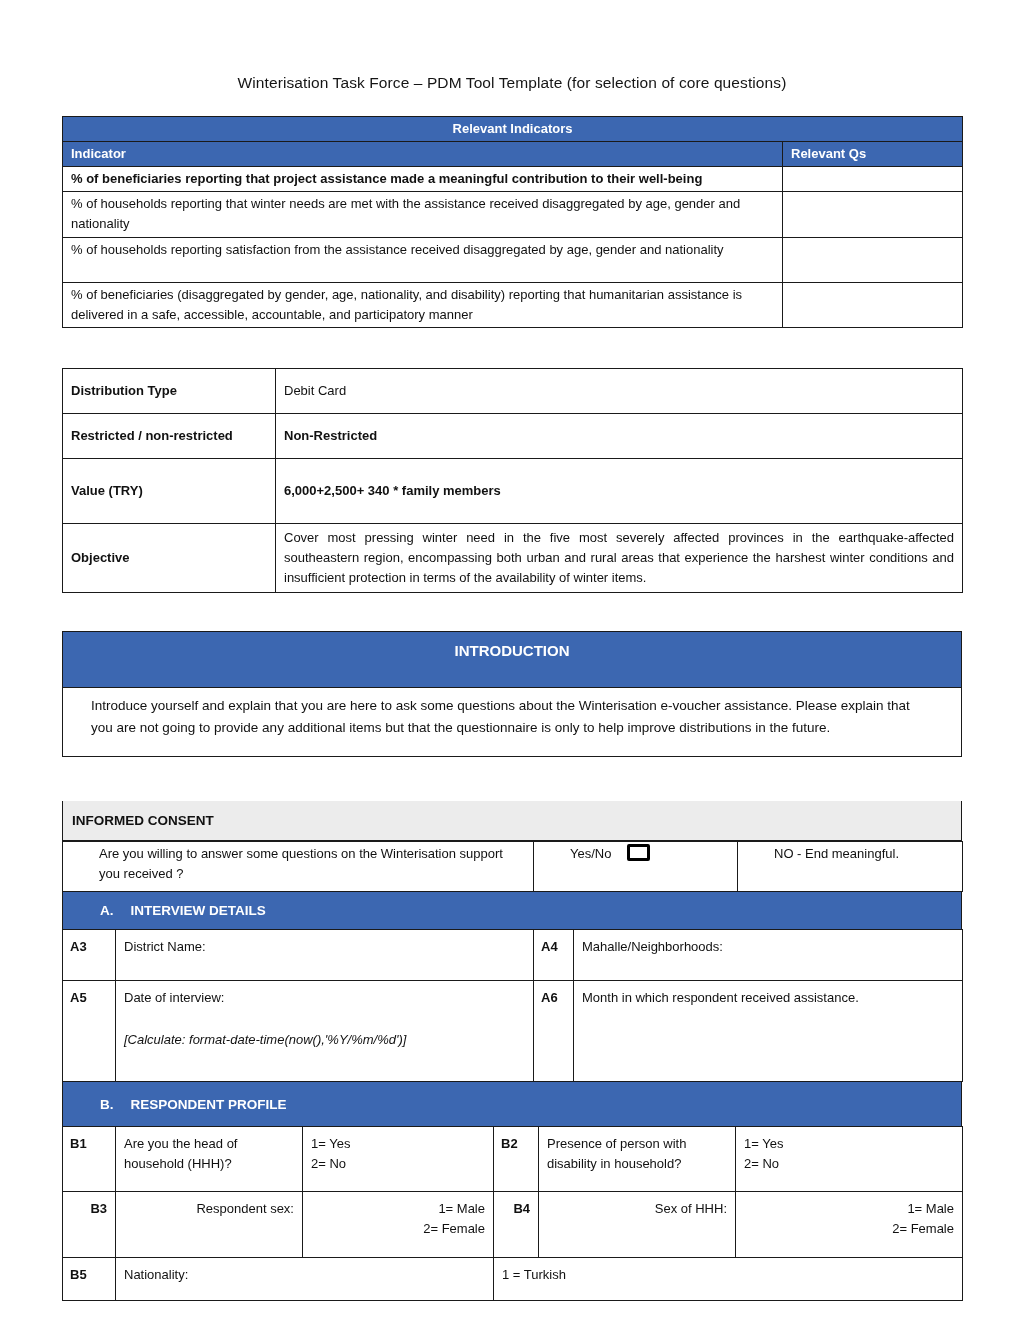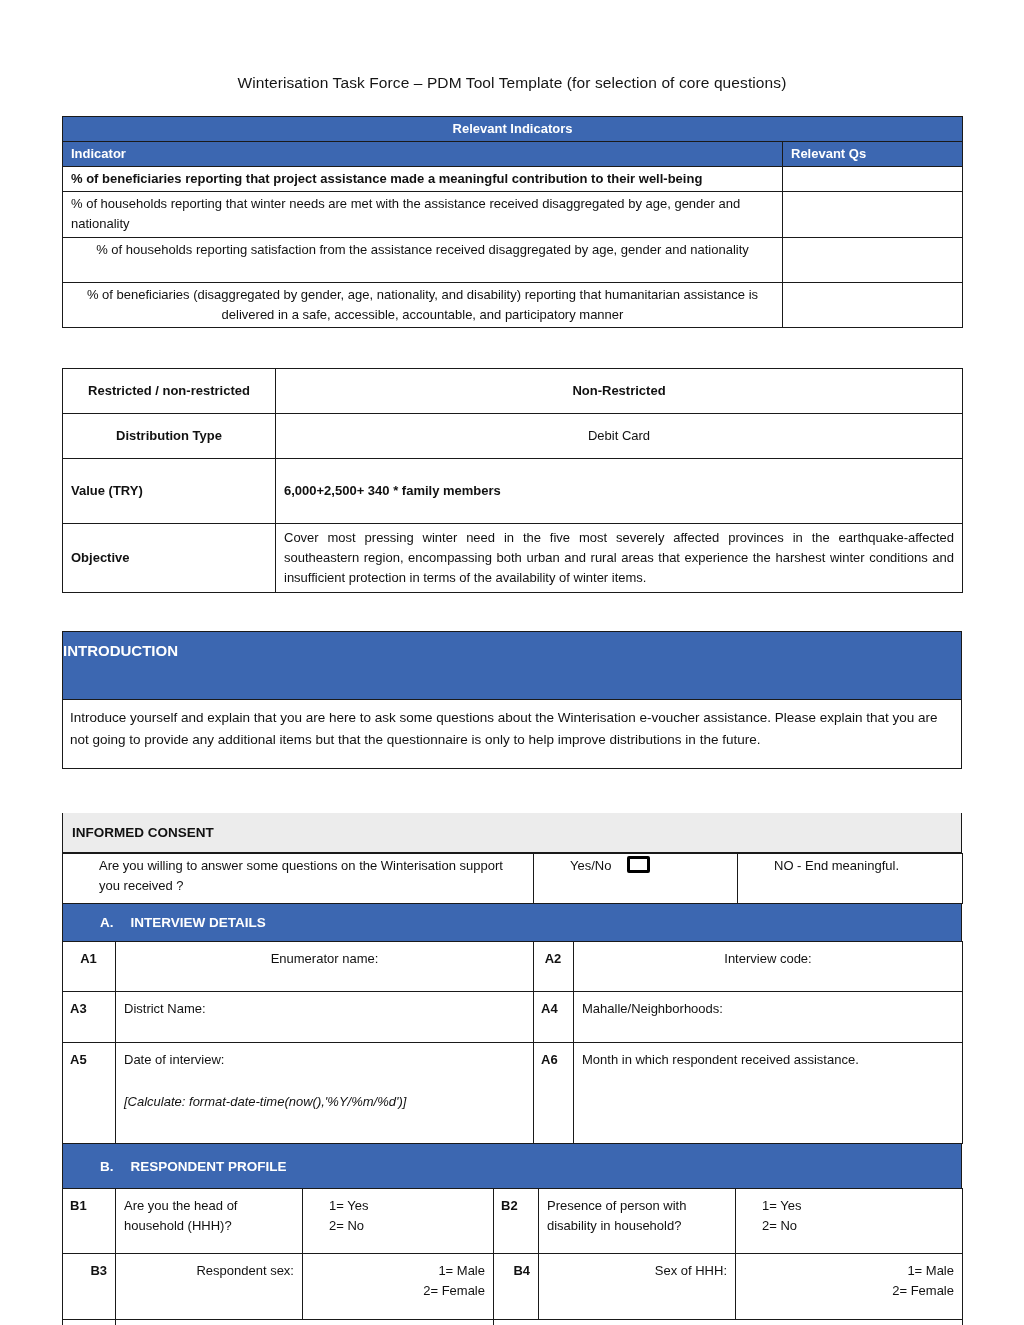--- a/index.html
+++ b/index.html
@@ -70,7 +70,7 @@
   .opt{line-height:20px;margin-left:18px;}
   .h22 td{height:20px;font-weight:bold;}
   .h43 td{height:41px;}
-  .h42 td{height:40px;text-align:center;}
+  .h42 td{height:40px;}
   .h62 td{height:60px;}
   .h66 td{height:64px;}
   .h47 td{height:45px;}

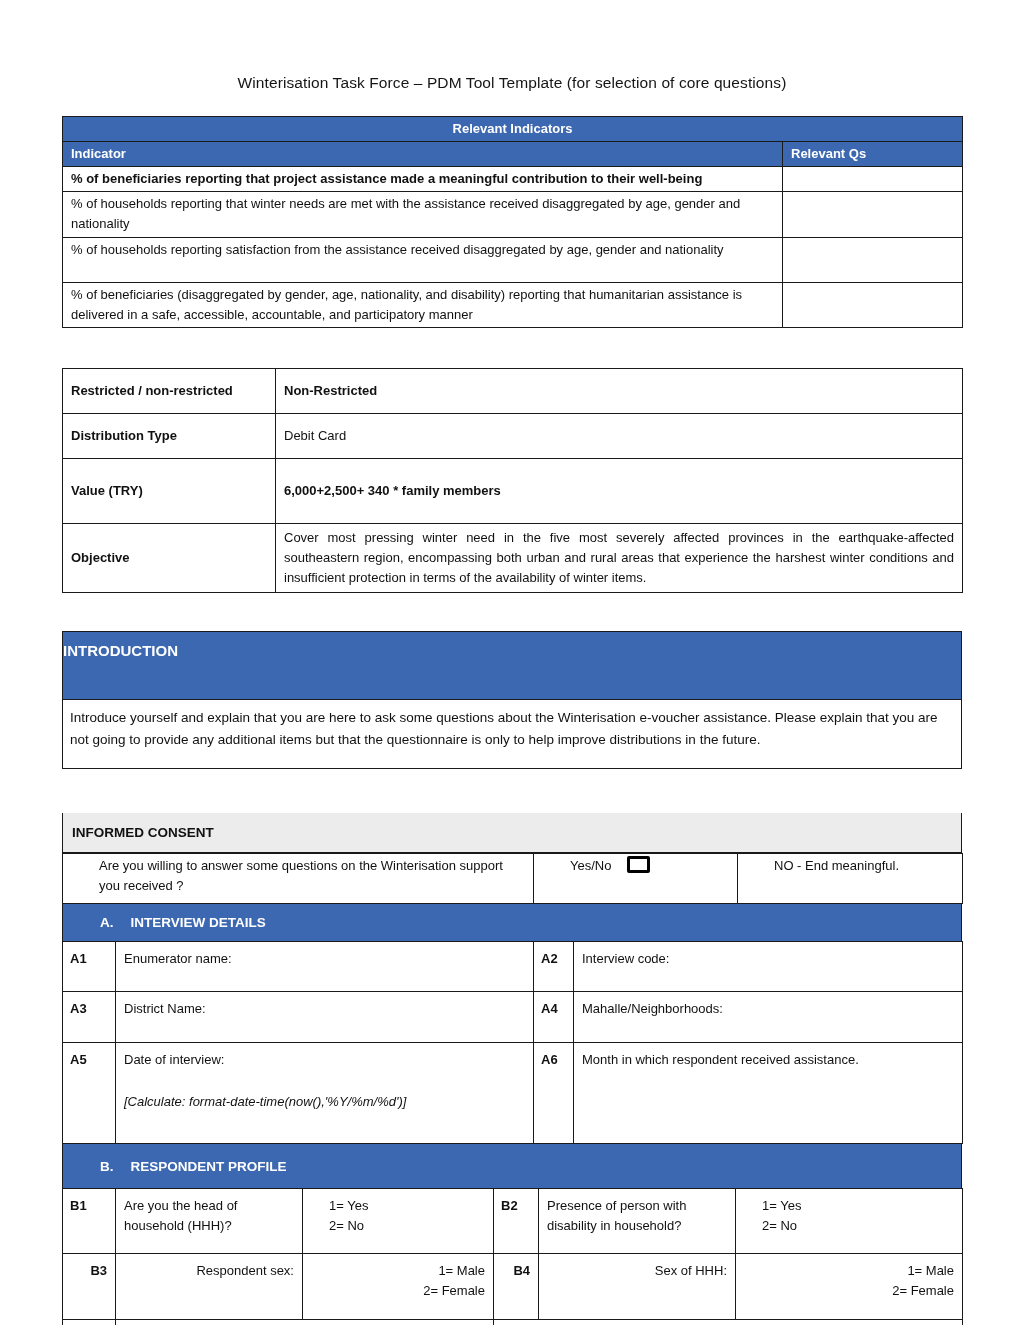--- a/index.html
+++ b/index.html
@@ -126,12 +126,12 @@
         </colgroup>
       <tbody>
       <tr class="h42">
+        <td class="lbl">Distribution Type</td>
+        <td>Debit Card</td>
+      </tr>
+      <tr class="h42">
         <td class="lbl">Restricted / non-restricted</td>
         <td class="bold">Non-Restricted</td>
-      </tr>
-      <tr class="h42">
-        <td class="lbl">Distribution Type</td>
-        <td>Debit Card</td>
       </tr>
       <tr class="h62">
         <td class="lbl">Value (TRY)</td>

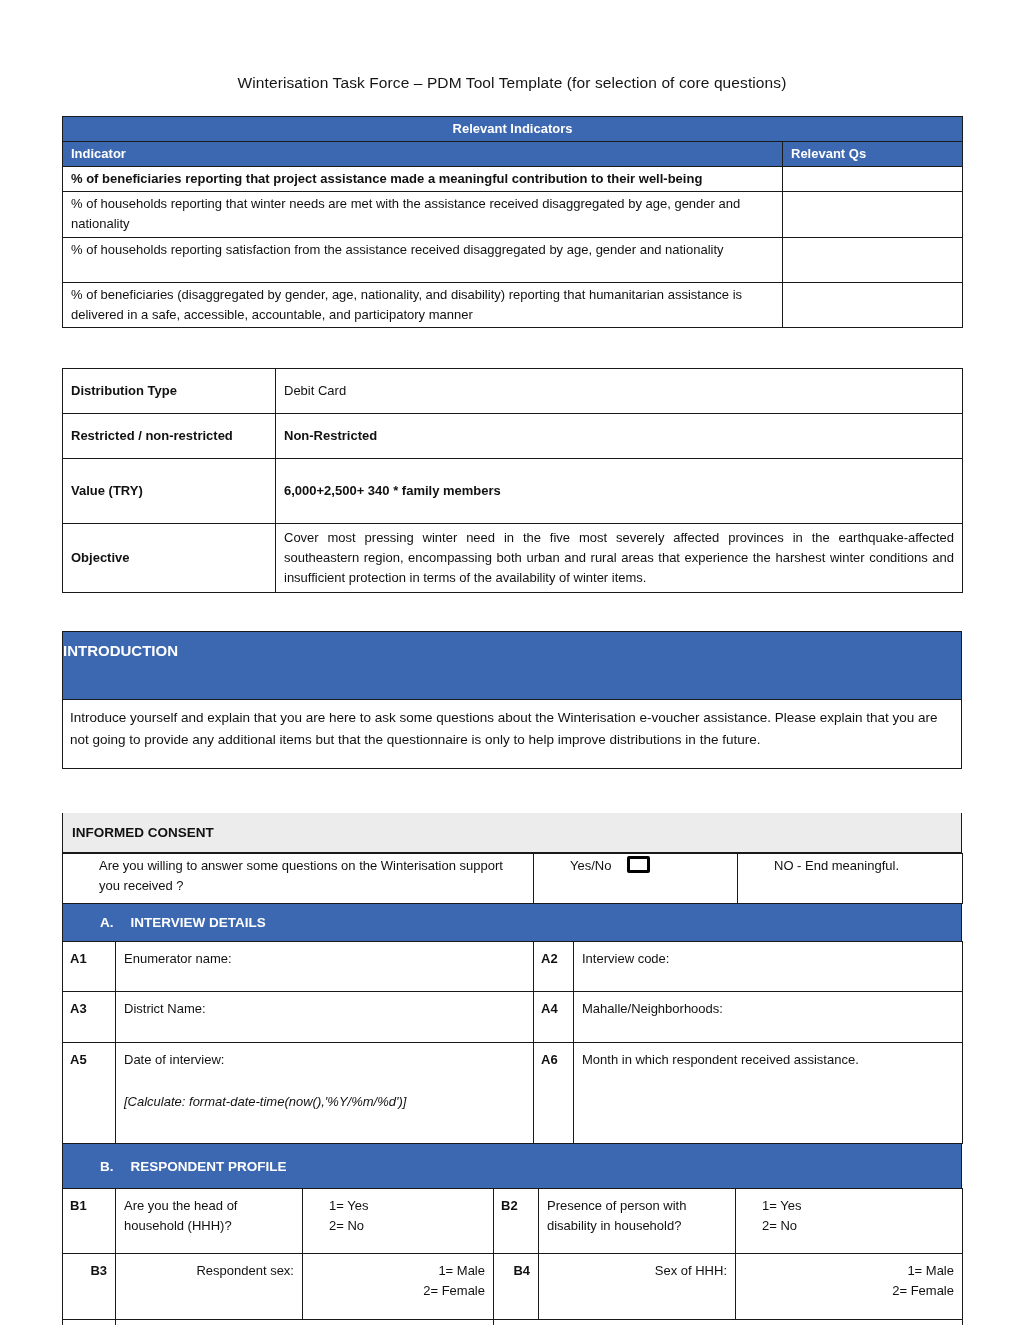--- a/index.html
+++ b/index.html
@@ -39,7 +39,7 @@
     box-sizing:border-box;
   }
   .intro-band{
-    height:68px;font-size:15px;padding-top:10px;
+    height:56px;font-size:15px;text-align:center;padding-top:10px;
     border:1px solid var(--border-black);border-bottom:none;
   }
   .intro-text{

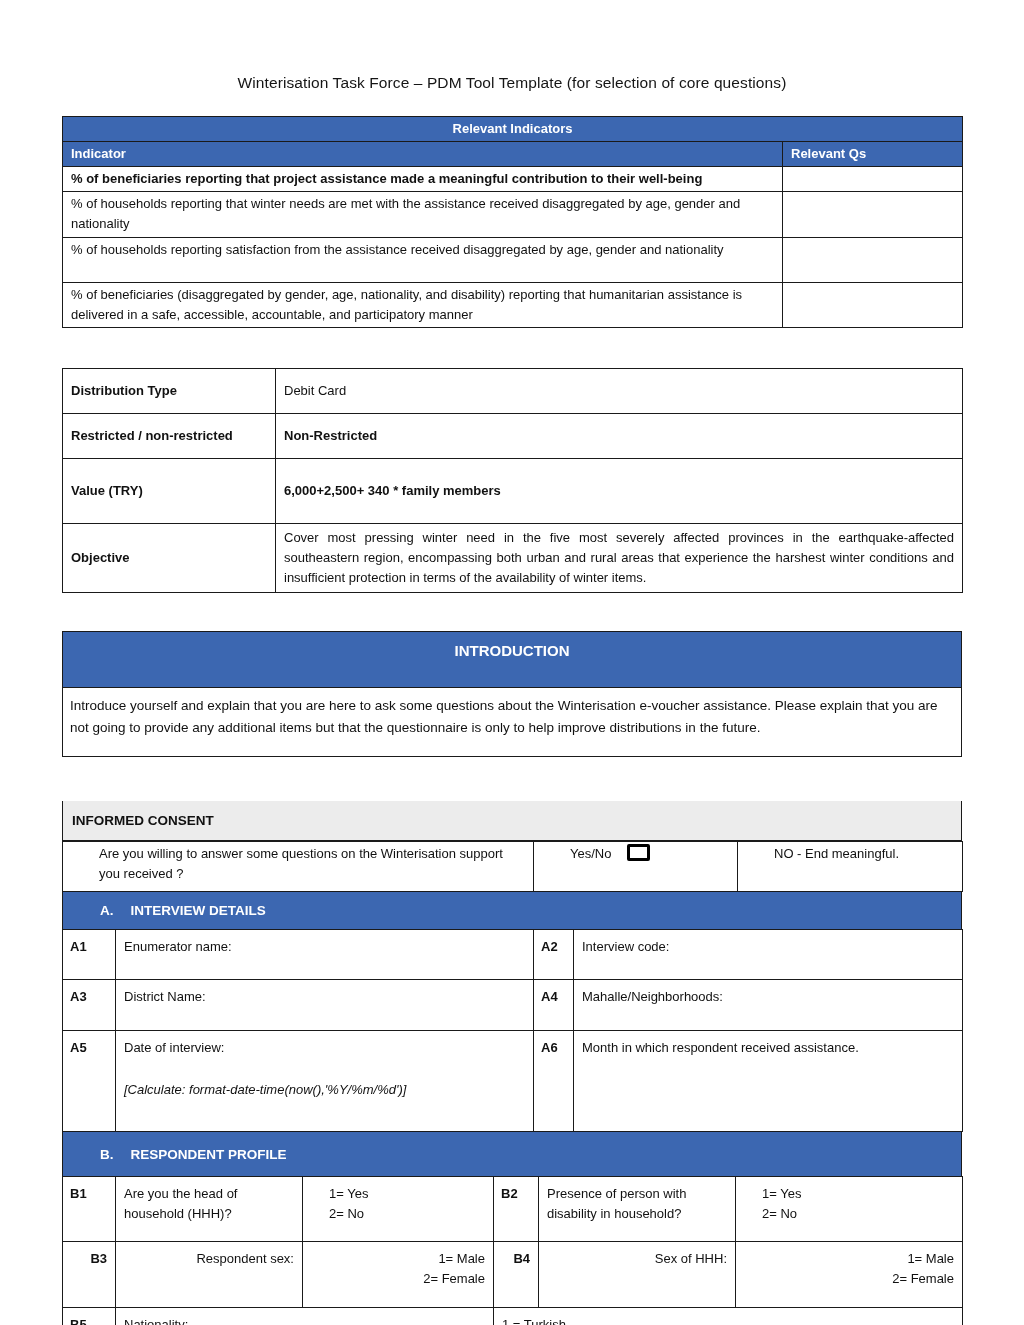--- a/index.html
+++ b/index.html
@@ -44,7 +44,7 @@
   }
   .intro-text{
     border:1px solid var(--border-black);box-sizing:border-box;
-    padding:7px 7px;font-size:13.5px;line-height:22px;min-height:70px;
+    padding:7px 28px;font-size:13.5px;line-height:22px;min-height:70px;
   }
   .consent-header{
     background:var(--consent-gray);border:1px solid var(--border-black);border-top:none;

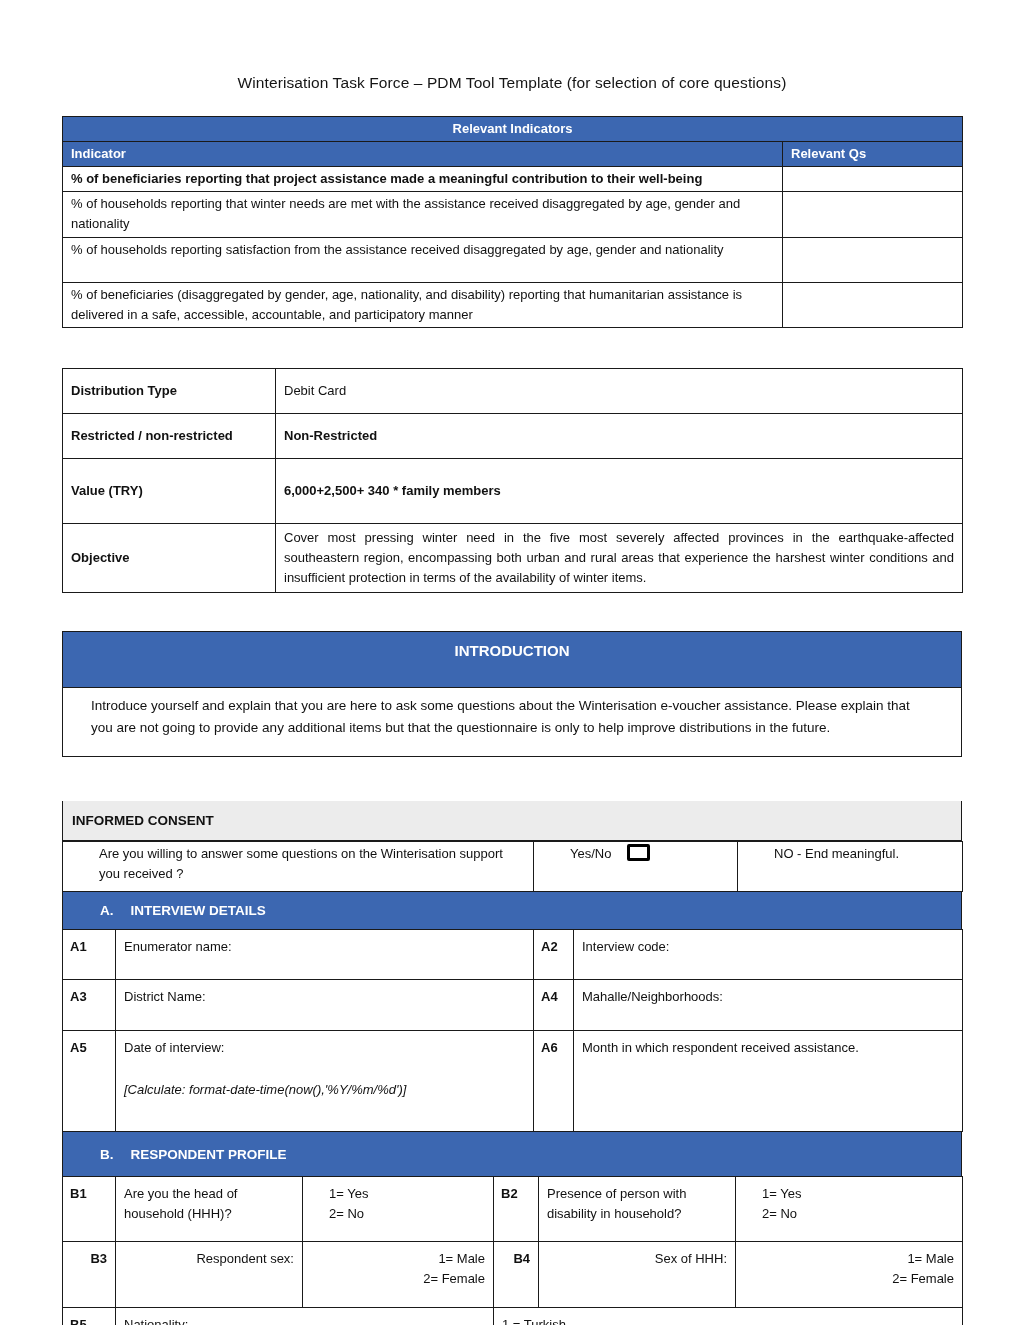--- a/index.html
+++ b/index.html
@@ -182,12 +182,6 @@
             <col style="width:389px">
           </colgroup>
         <tbody>
-            <tr class="h42">
-          <td class="qnum">A1</td>
-          <td>Enumerator name:</td>
-          <td class="qnum">A2</td>
-          <td>Interview code:</td>
-        </tr>
         <tr class="h43">
           <td class="qnum">A3</td>
           <td>District Name:</td>

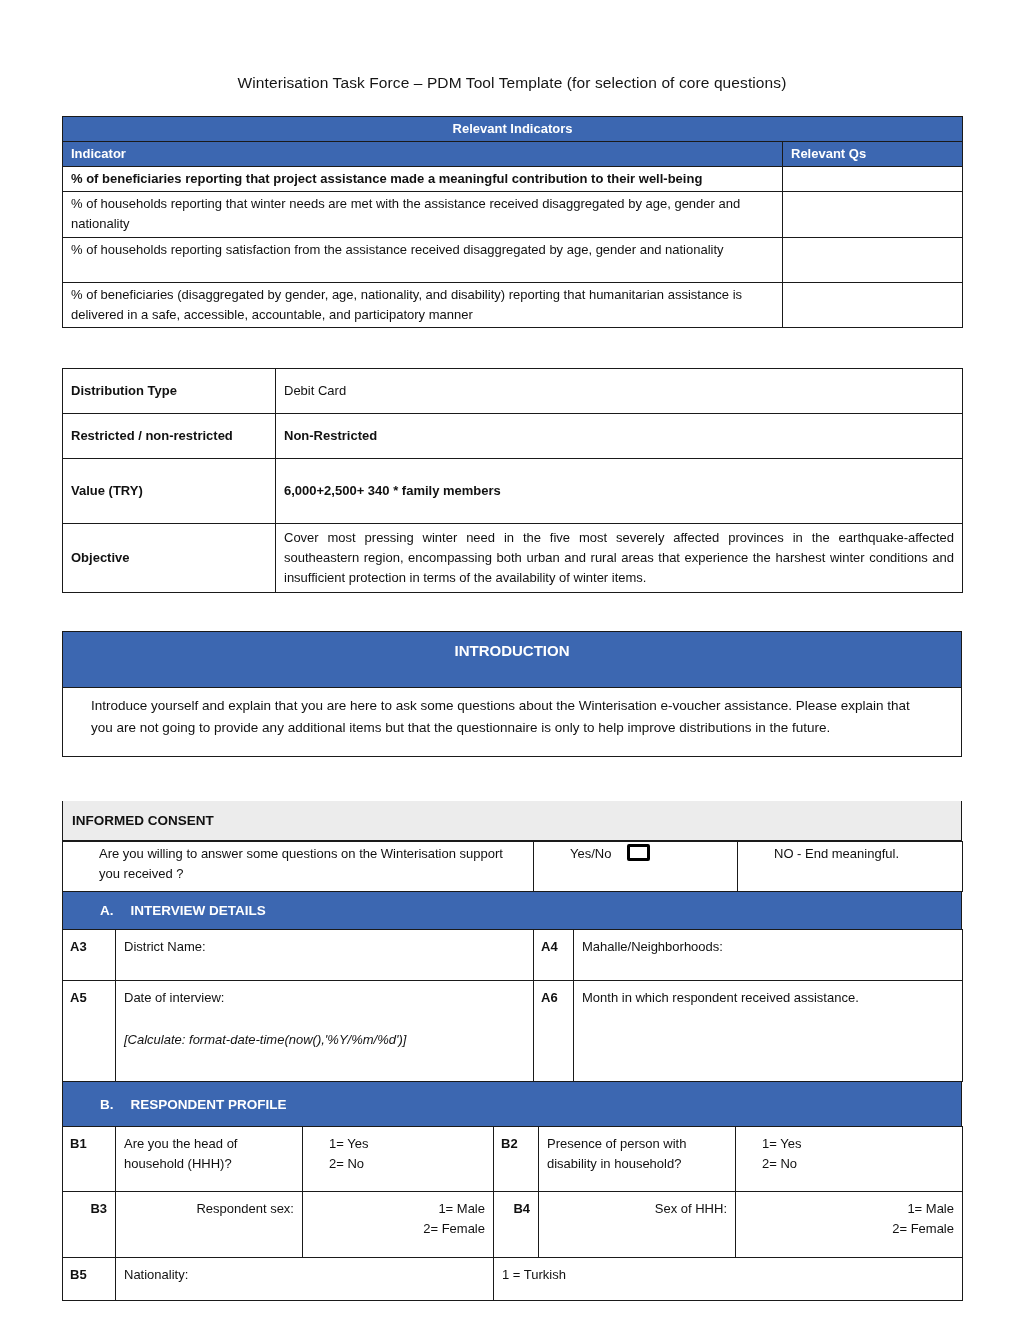--- a/index.html
+++ b/index.html
@@ -67,7 +67,7 @@
   .qnum{font-weight:bold;padding-left:7px;}
   .qa td{padding-top:7px;}
   .note{margin-top:22px;font-style:italic;}
-  .opt{line-height:20px;margin-left:18px;}
+  .opt{line-height:20px;}
   .h22 td{height:20px;font-weight:bold;}
   .h43 td{height:41px;}
   .h42 td{height:40px;}

